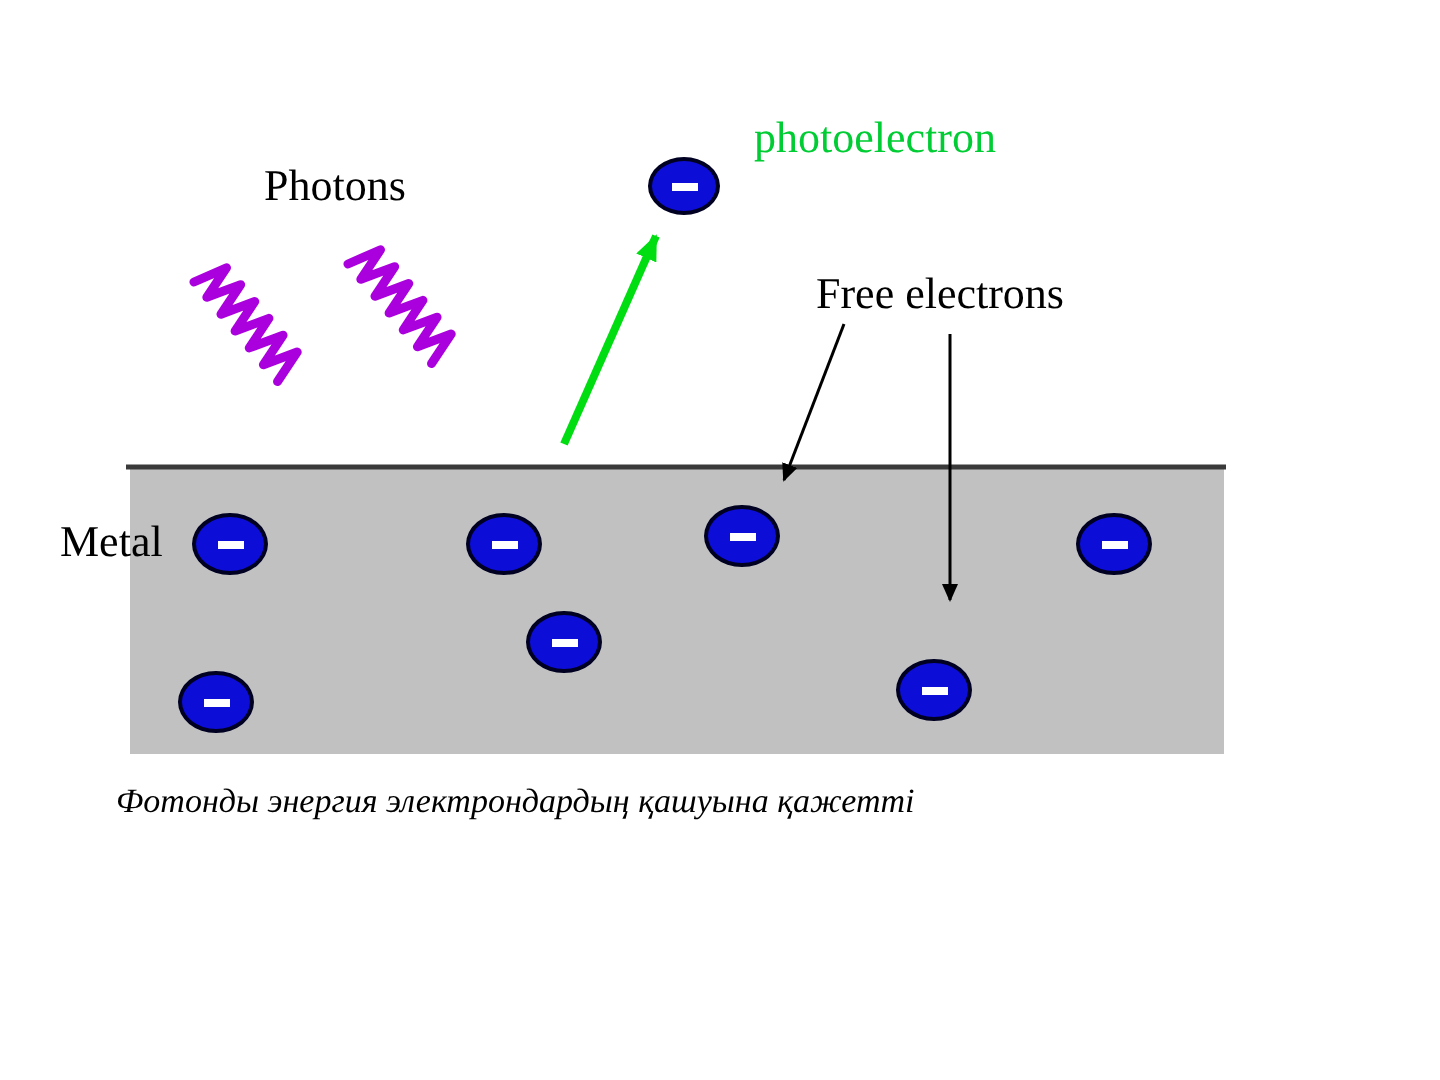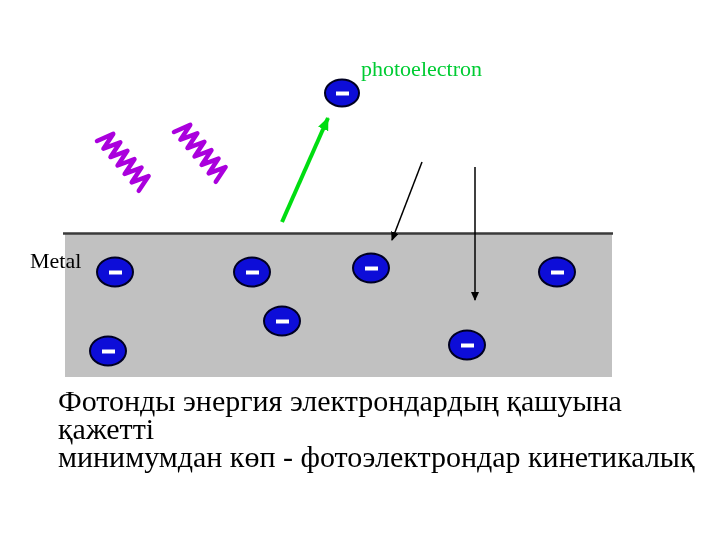--- a/index.html
+++ b/index.html
@@ -19,7 +19,7 @@
     white-space: nowrap;
   }
   .label.photons        { left: 132px; top: 81px; }
-  .label.photoelectron  { left: 361px; top: 57px; color: #00cc33; }
+  .label.photoelectron  { left: 377px; top: 57px; color: #00cc33; }
   .label.free-electrons { left: 408px; top: 135px; }
   .label.metal          { left: 30px;  top: 249px; }
   .electron {

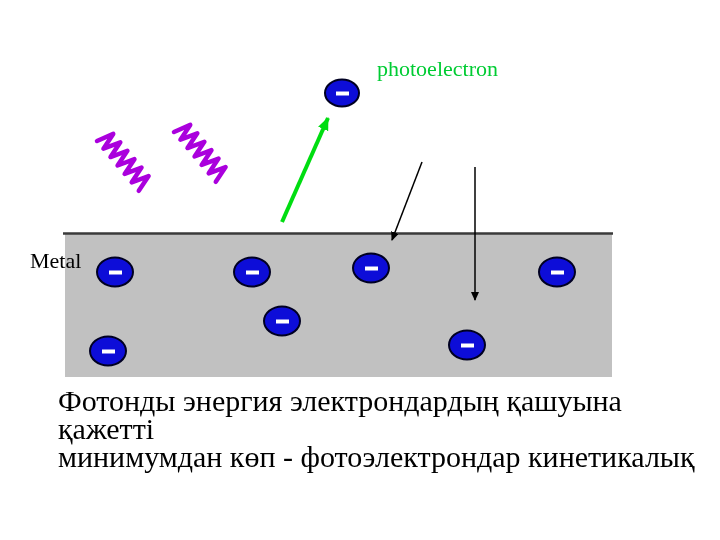--- a/index.html
+++ b/index.html
@@ -70,6 +70,7 @@
     <line x1="475" y1="167" x2="475" y2="300" stroke="#000000" stroke-width="1.5" marker-end="url(#ah-black)"></line>
   </svg>
 
+  <div class="label photons">Photons</div>
   <div class="label photoelectron">photoelectron</div>
   <div class="label metal">Metal</div>
 

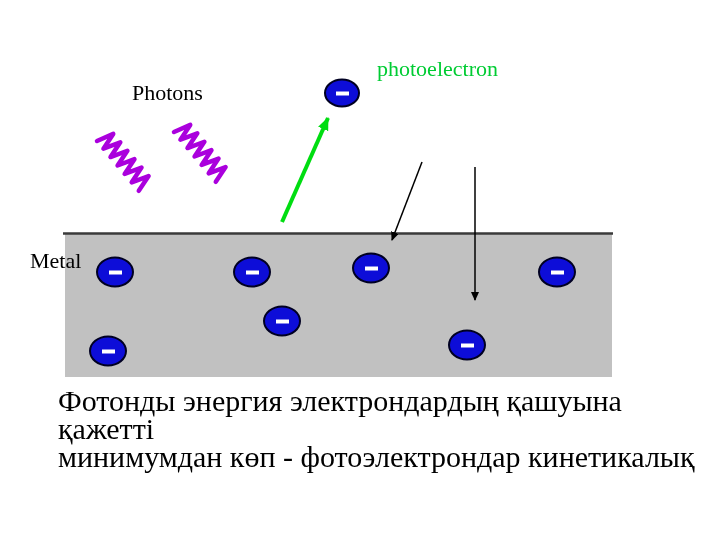--- a/index.html
+++ b/index.html
@@ -72,6 +72,7 @@
 
   <div class="label photons">Photons</div>
   <div class="label photoelectron">photoelectron</div>
+  <div class="label free-electrons">Free electrons</div>
   <div class="label metal">Metal</div>
 
   <div class="overlay">

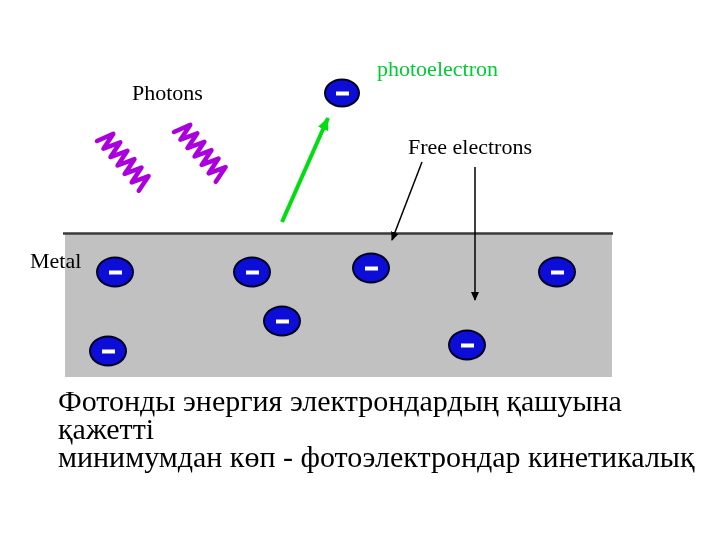--- a/index.html
+++ b/index.html
@@ -21,7 +21,7 @@
   .label.photons        { left: 132px; top: 81px; }
   .label.photoelectron  { left: 377px; top: 57px; color: #00cc33; }
   .label.free-electrons { left: 408px; top: 135px; }
-  .label.metal          { left: 30px;  top: 249px; }
+  .label.metal          { left: 30px;  top: 259px; }
   .electron {
     position: absolute;
     width: 38px; height: 31px;

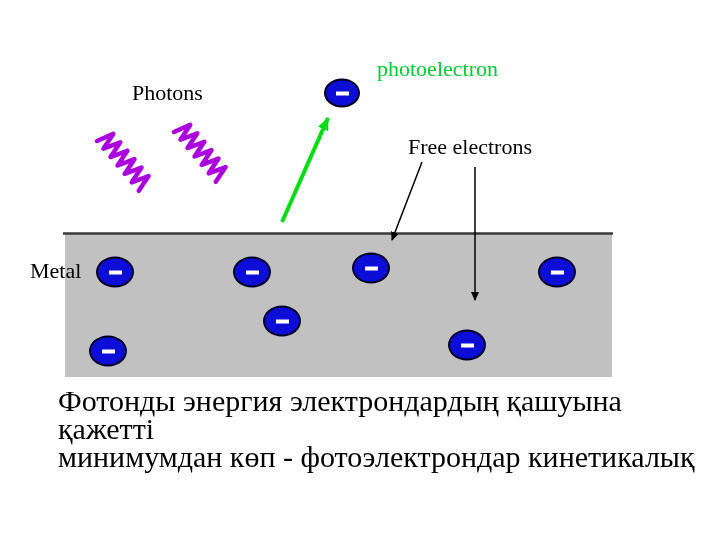--- a/index.html
+++ b/index.html
@@ -38,8 +38,9 @@
     position: absolute;
     left: 58px; top: 387px;
     color: #000000;
-    font-size: 30px;
+    font-size: 17px;
     line-height: 28px;
+    font-style: italic;
   }
 </style>
 </head>

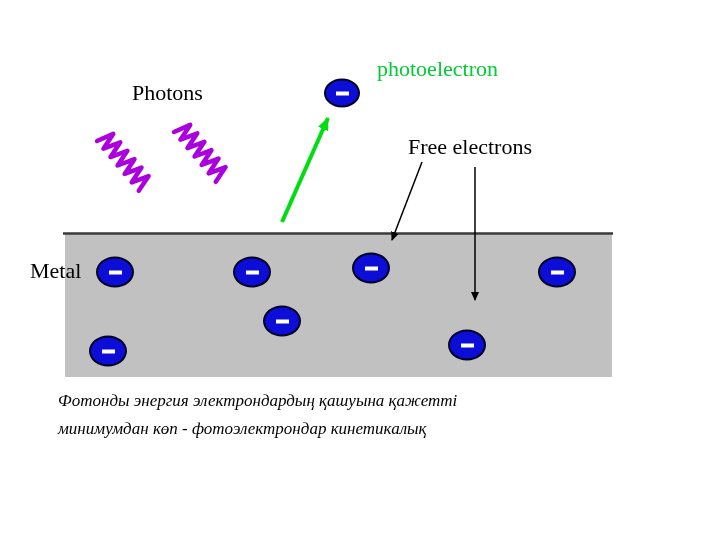--- a/index.html
+++ b/index.html
@@ -105,7 +105,6 @@
 
   <div class="caption">
     <div>Фотонды энергия электрондардың қашуына қажетті</div>
-    <div>минимумдан көп - фотоэлектрондар кинетикалық</div>
   </div>
 
 </div>

